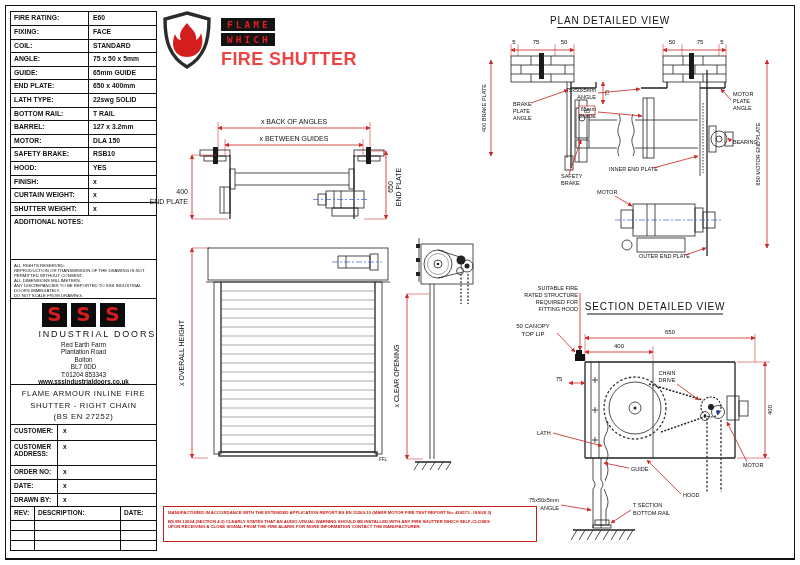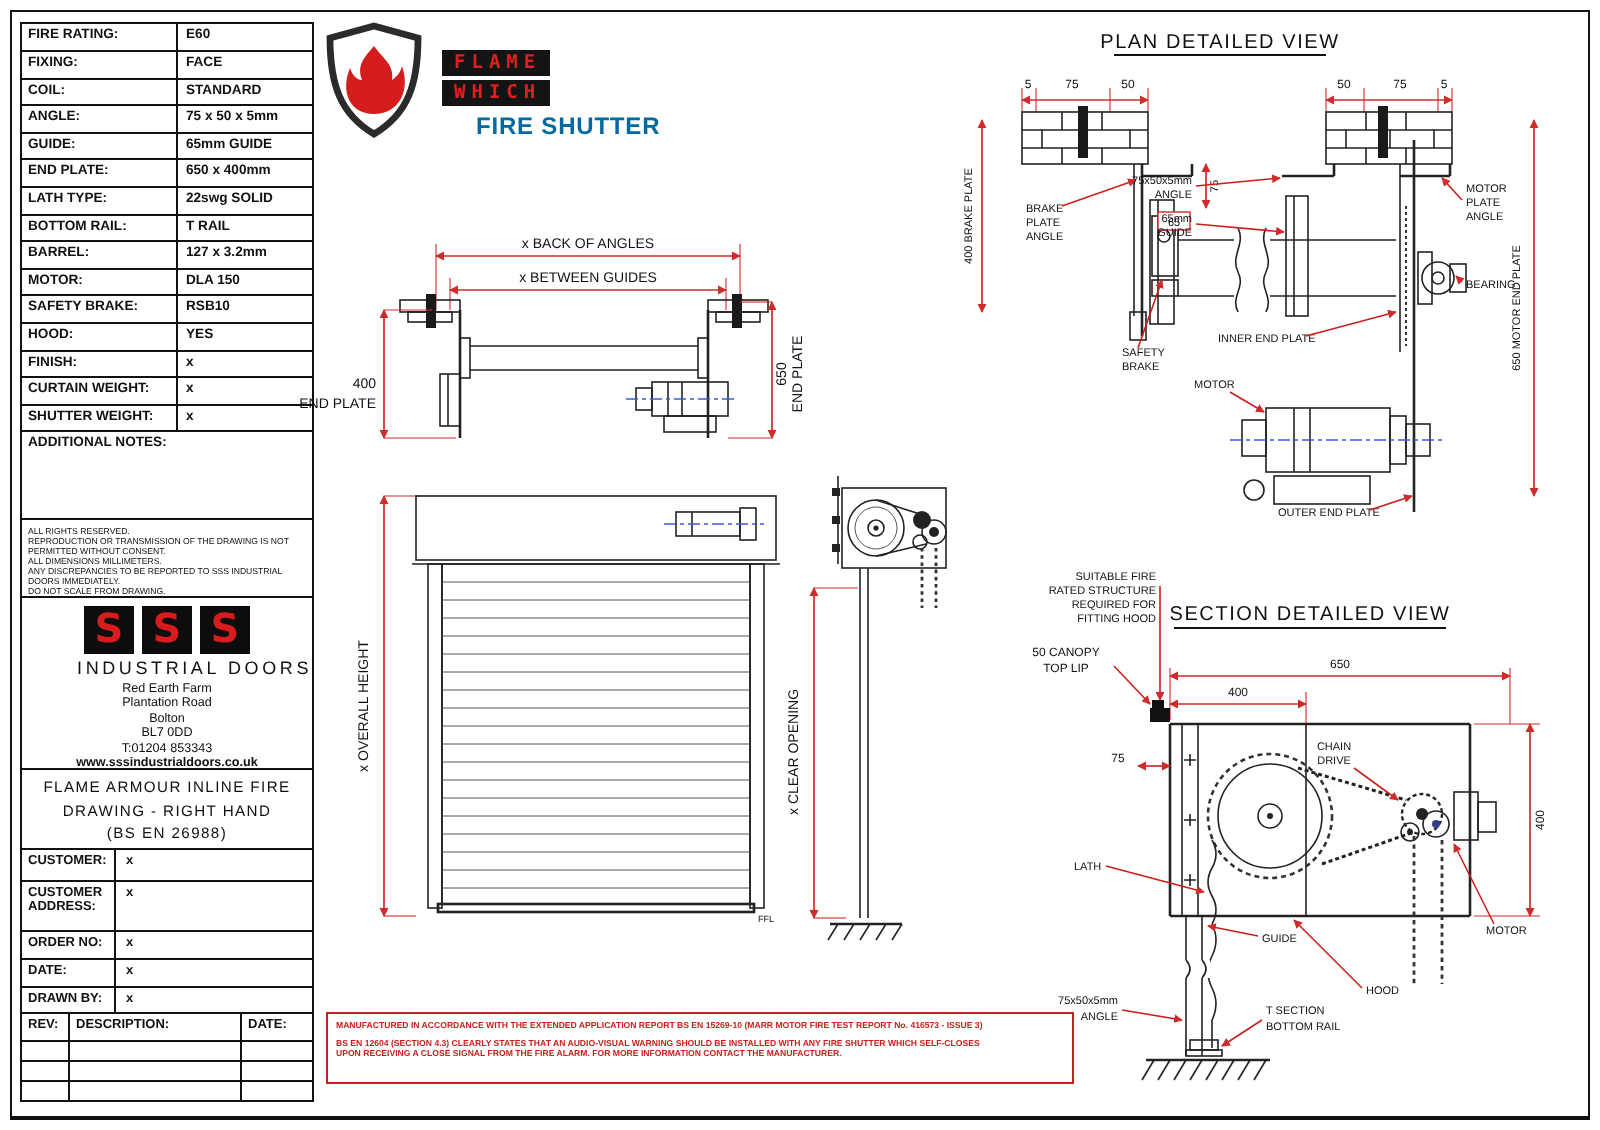--- a/index.html
+++ b/index.html
@@ -40,7 +40,7 @@
   .ledcol{display:flex;flex-direction:column;gap:2px;padding-top:5px;}
   .led{background:#141414;color:#e01f1f;font-family:"DejaVu Sans Mono",monospace;
        font-weight:700;font-size:9.5px;letter-spacing:3px;padding:1px 4px 1px 6px;align-self:flex-start;}
-  .brandsub{font-size:12px;font-weight:800;letter-spacing:0.4px;color:#0369a1;margin-top:1px;margin-left:17px;}
+  .brandsub{font-size:18px;font-weight:800;letter-spacing:0.4px;color:#ef4444;margin-top:1px;}
   
   .warn{position:absolute;left:163px;top:506px;width:374px;height:36px;border:1.6px solid #c9201c;
         box-sizing:border-box;padding:3px 4px;color:#c9201c;font-weight:700;font-size:4.3px;line-height:5.2px;}

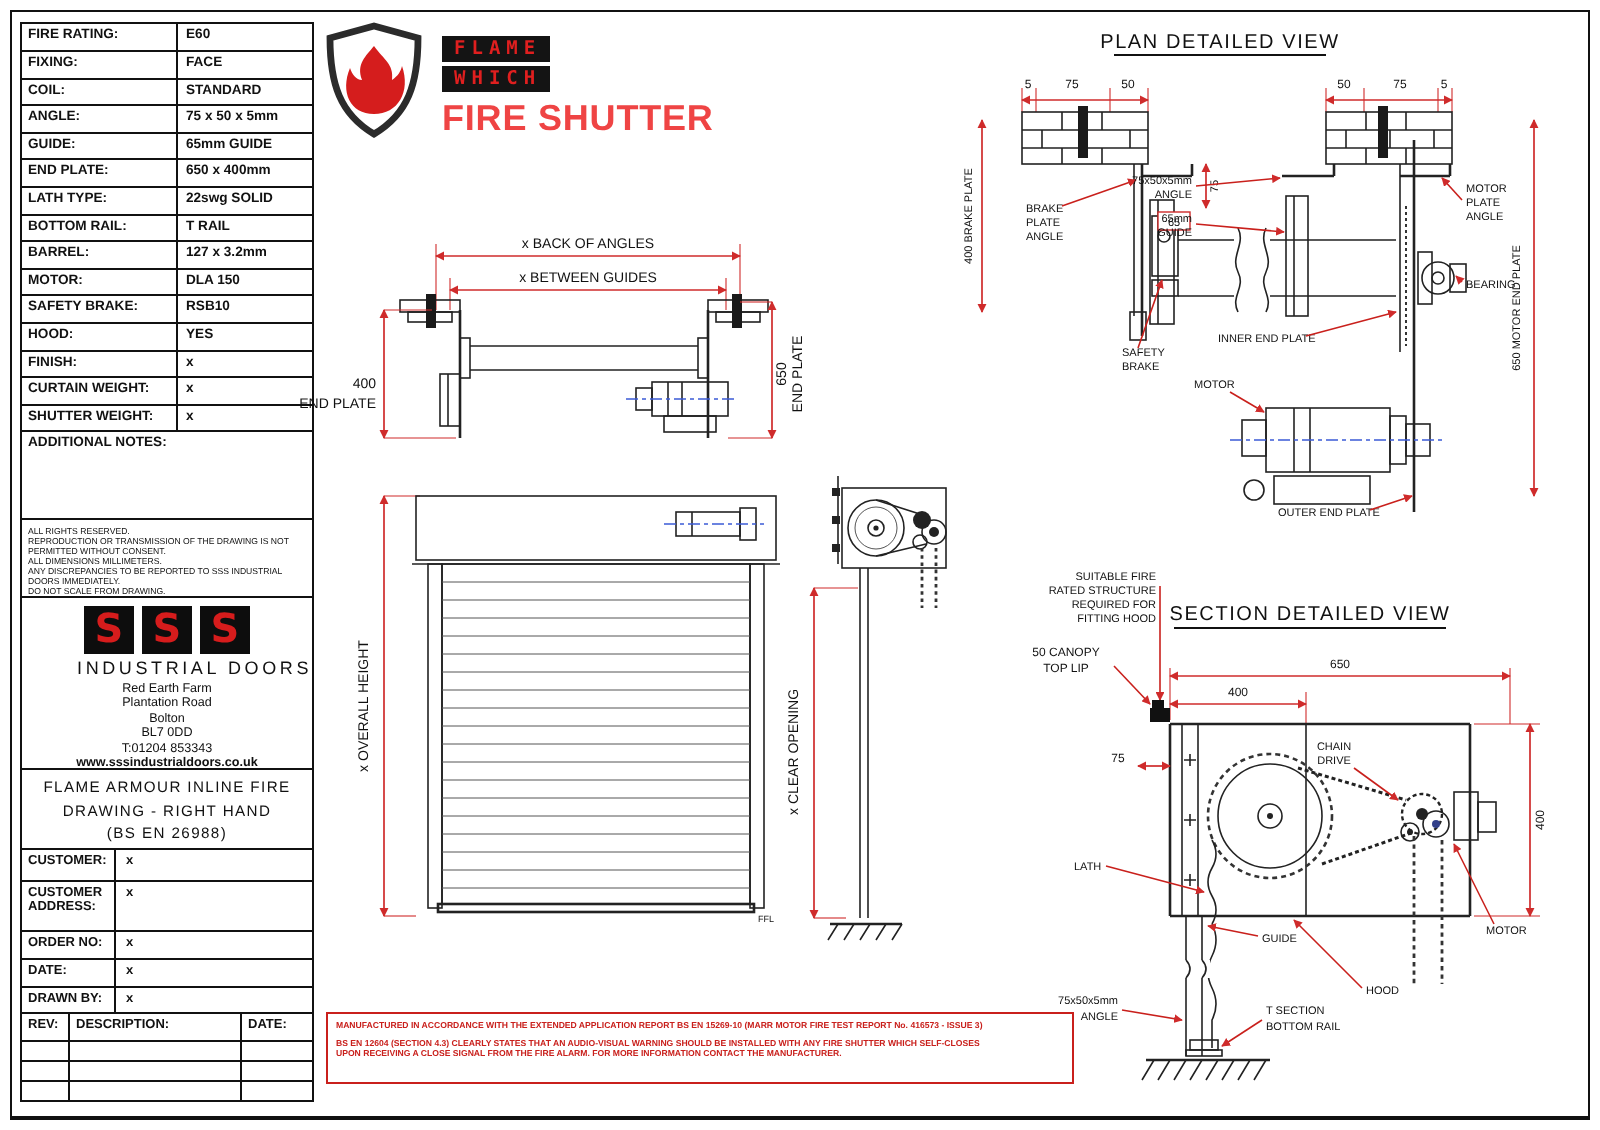--- a/index.html
+++ b/index.html
@@ -155,7 +155,7 @@
     </div>
     <div class="blk titleblk">
       <div>FLAME ARMOUR INLINE FIRE</div>
-      <div>DRAWING - RIGHT HAND</div>
+      <div>SHUTTER - RIGHT CHAIN</div>
       <div>(BS EN 26988)</div>
     </div>
     <div class="blk">

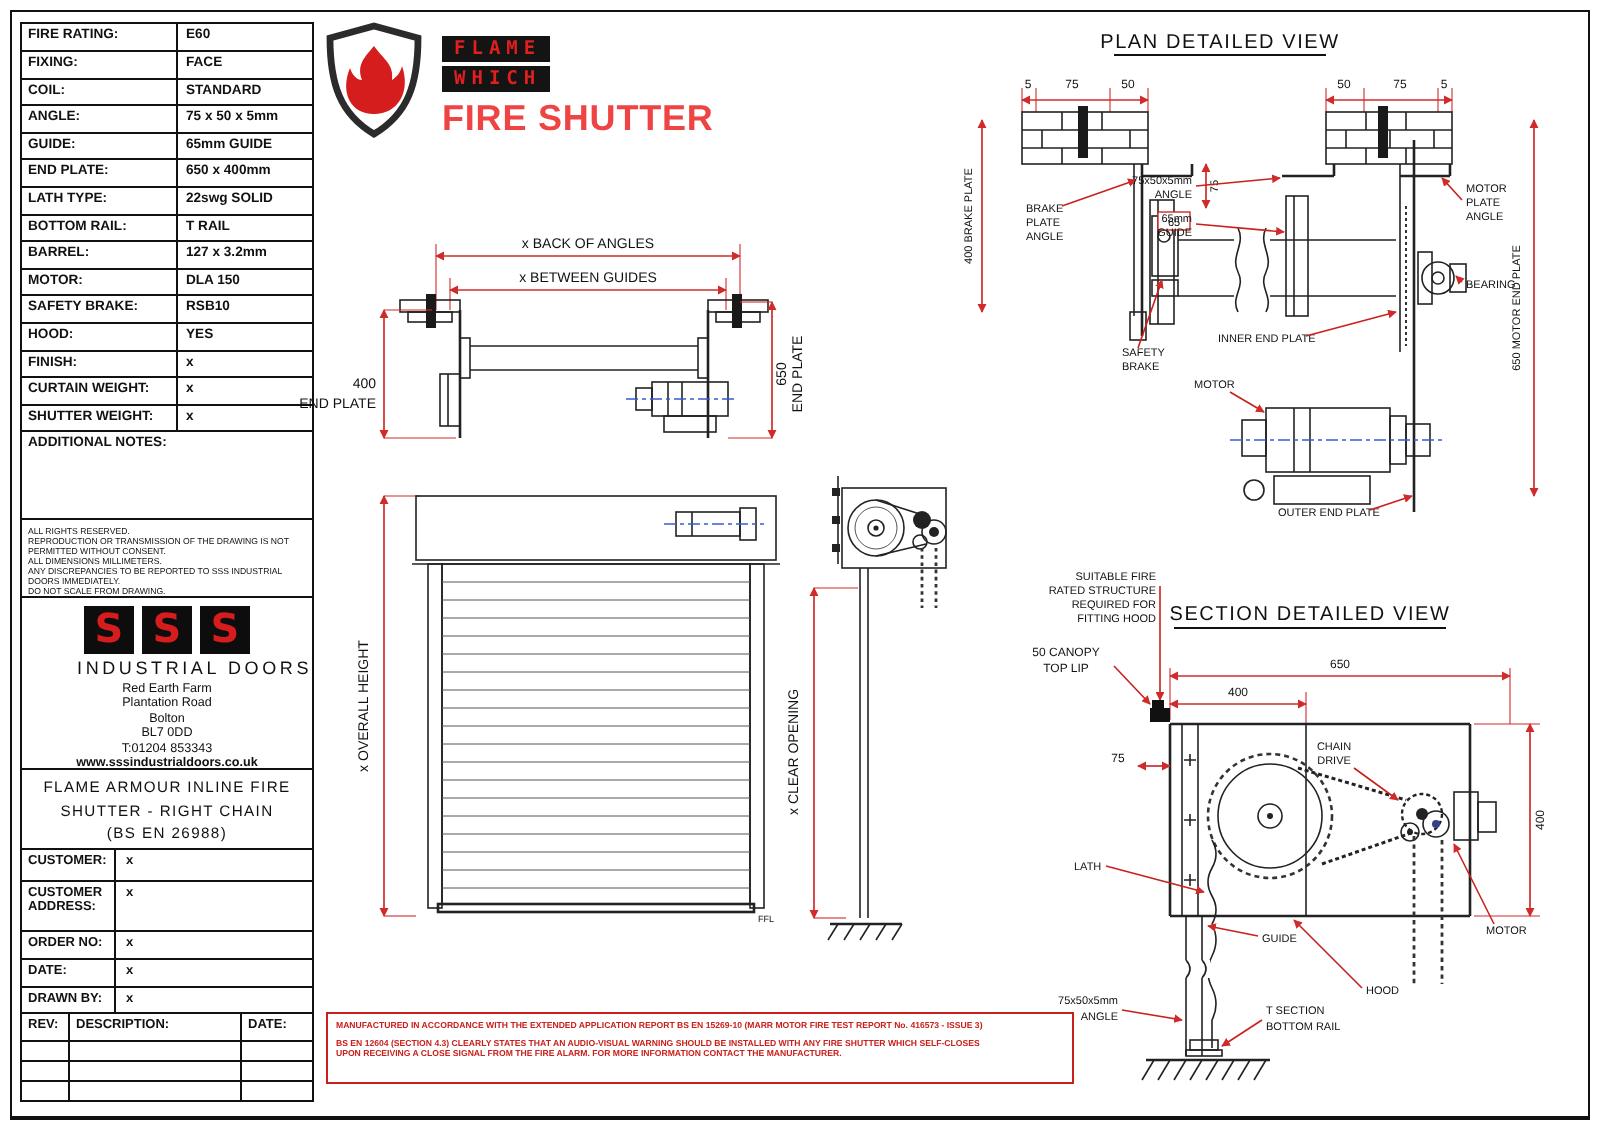--- a/index.html
+++ b/index.html
@@ -156,7 +156,7 @@
     <div class="blk titleblk">
       <div>FLAME ARMOUR INLINE FIRE</div>
       <div>SHUTTER - RIGHT CHAIN</div>
-      <div>(BS EN 26988)</div>
+      <div>(BS EN 27252)</div>
     </div>
     <div class="blk">
       <div class="orow" style="height:15px">

